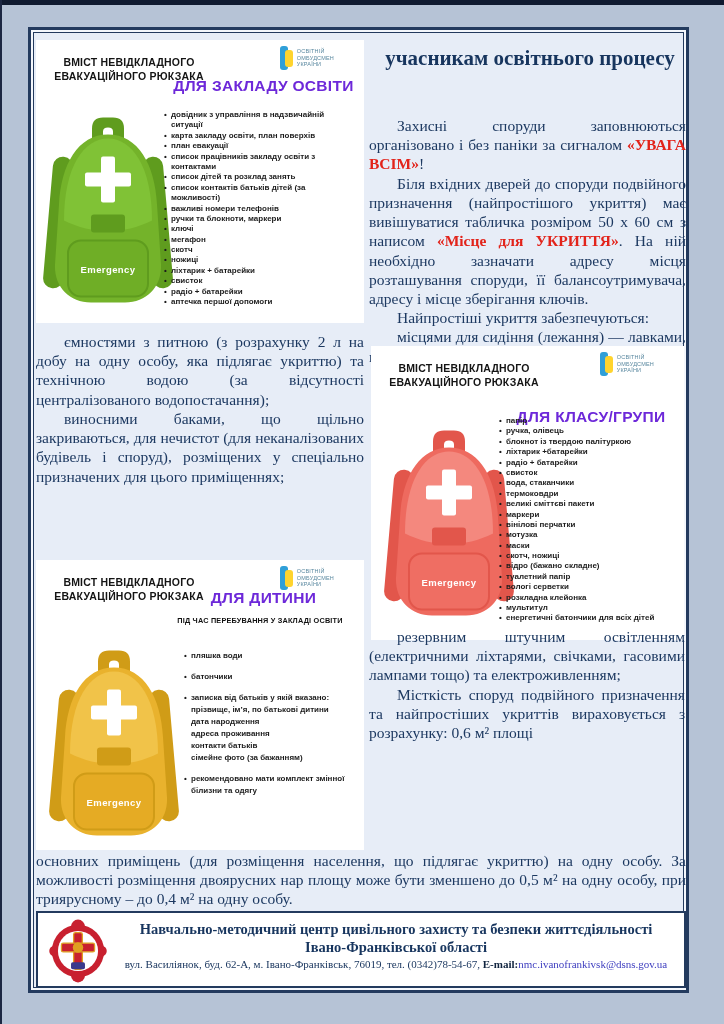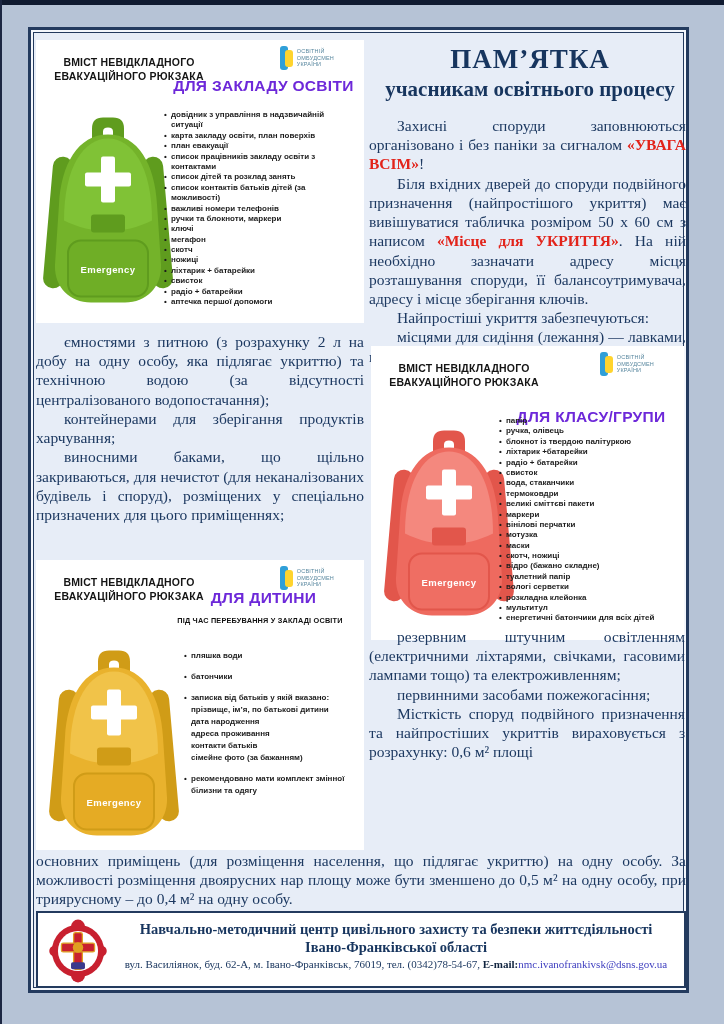--- a/index.html
+++ b/index.html
@@ -159,7 +159,6 @@
   </section>
 
   <header class="doc-title">
-    <span class="t1">ПАМ’ЯТКА</span>
     <span class="t2">учасникам освітнього процесу</span>
   </header>
 

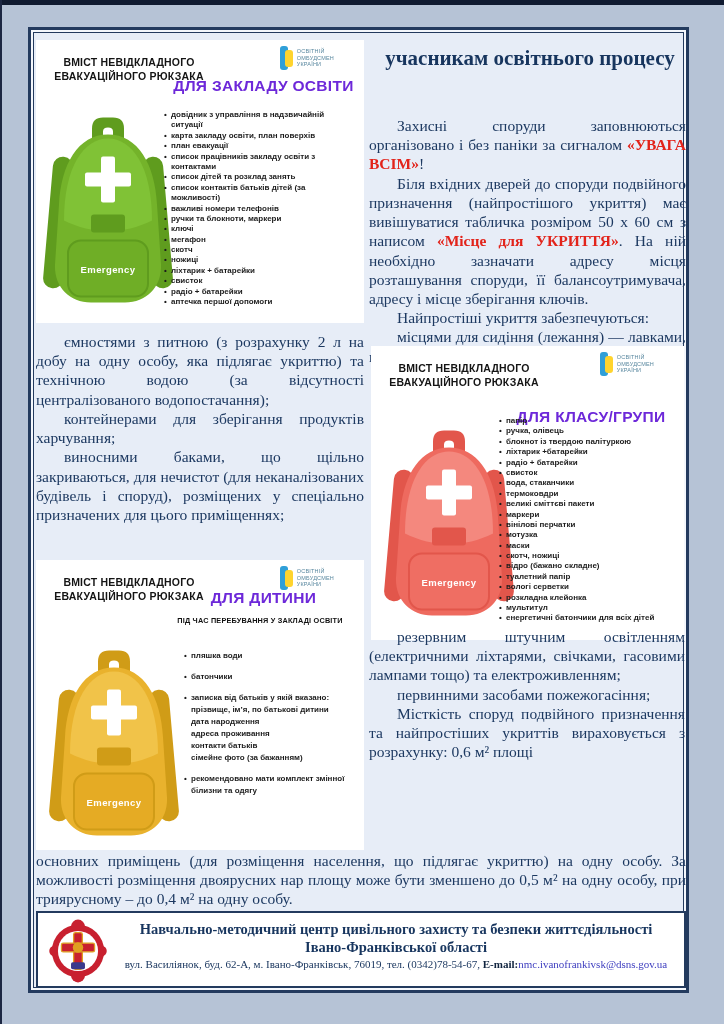--- a/index.html
+++ b/index.html
@@ -171,7 +171,6 @@
 
   <div class="textblock tb-left">
     <p>ємностями з питною (з розрахунку 2 л на добу на одну особу, яка підлягає укриттю) та технічною водою (за відсутності централізованого водопостачання);</p>
-    <p>контейнерами для зберігання продуктів харчування;</p>
     <p>виносними баками, що щільно закриваються, для нечистот (для неканалізованих будівель і споруд), розміщених у спеціально призначених для цього приміщеннях;</p>
   </div>
 

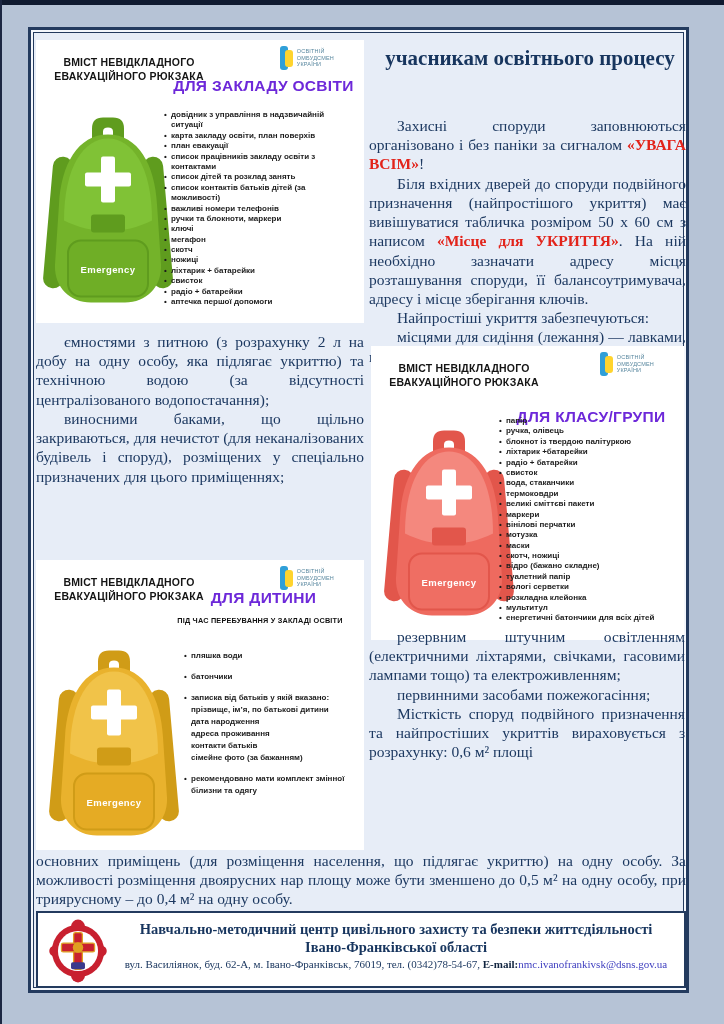--- a/index.html
+++ b/index.html
@@ -229,7 +229,6 @@
 
   <div class="textblock tb-right">
     <p>резервним штучним освітленням (електричними ліхтарями, свічками, гасовими лампами тощо) та електроживленням;</p>
-    <p>первинними засобами пожежогасіння;</p>
     <p>Місткість споруд подвійного призначення та найпростіших укриттів вираховується з розрахунку: 0,6 м² площі</p>
   </div>
 

